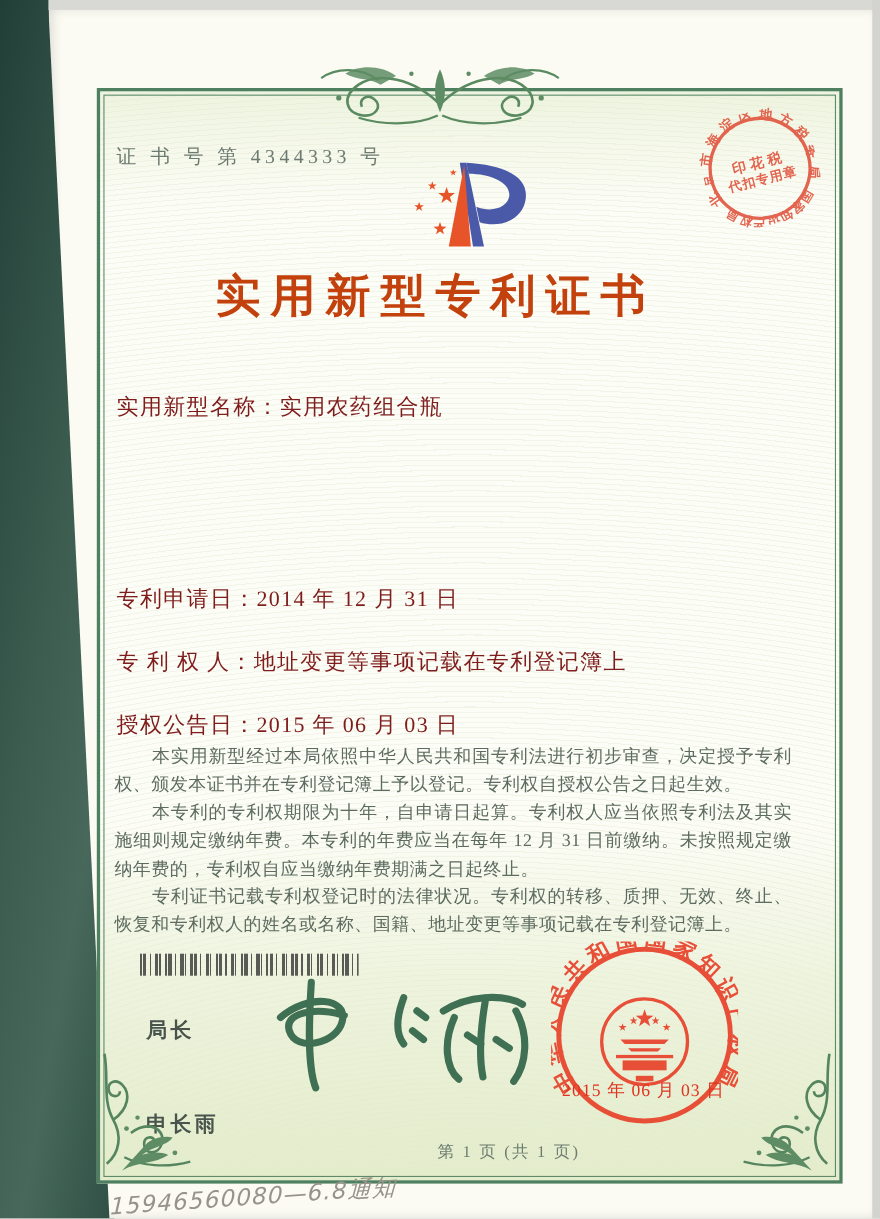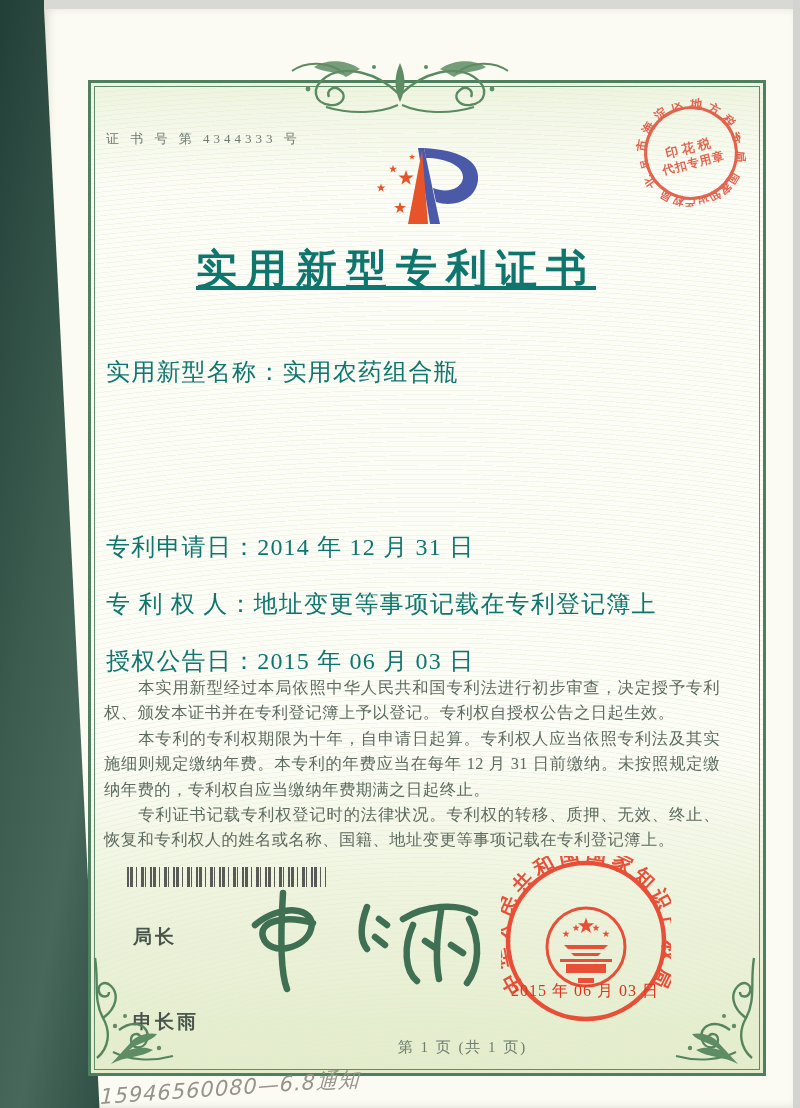--- a/index.html
+++ b/index.html
@@ -25,7 +25,7 @@
            #fdfdf7;}
   .frame::before{content:"";position:absolute;inset:3px;border:1px solid #5d8a6a;pointer-events:none;}
   .abs{position:absolute;}
-  .cert-number{left:106px;top:130px;font-size:13px;letter-spacing:4px;color:#6d7a70;}
+  .cert-number{left:106px;top:130px;font-size:18px;letter-spacing:4px;color:#6d7a70;}
   .title{left:60px;top:242px;width:672px;text-align:center;font-size:41px;font-weight:600;
          letter-spacing:9px;color:#0f766e;text-decoration:underline;}
   .field{left:106px;font-size:24px;color:#0f766e;letter-spacing:1.2px;white-space:nowrap;}

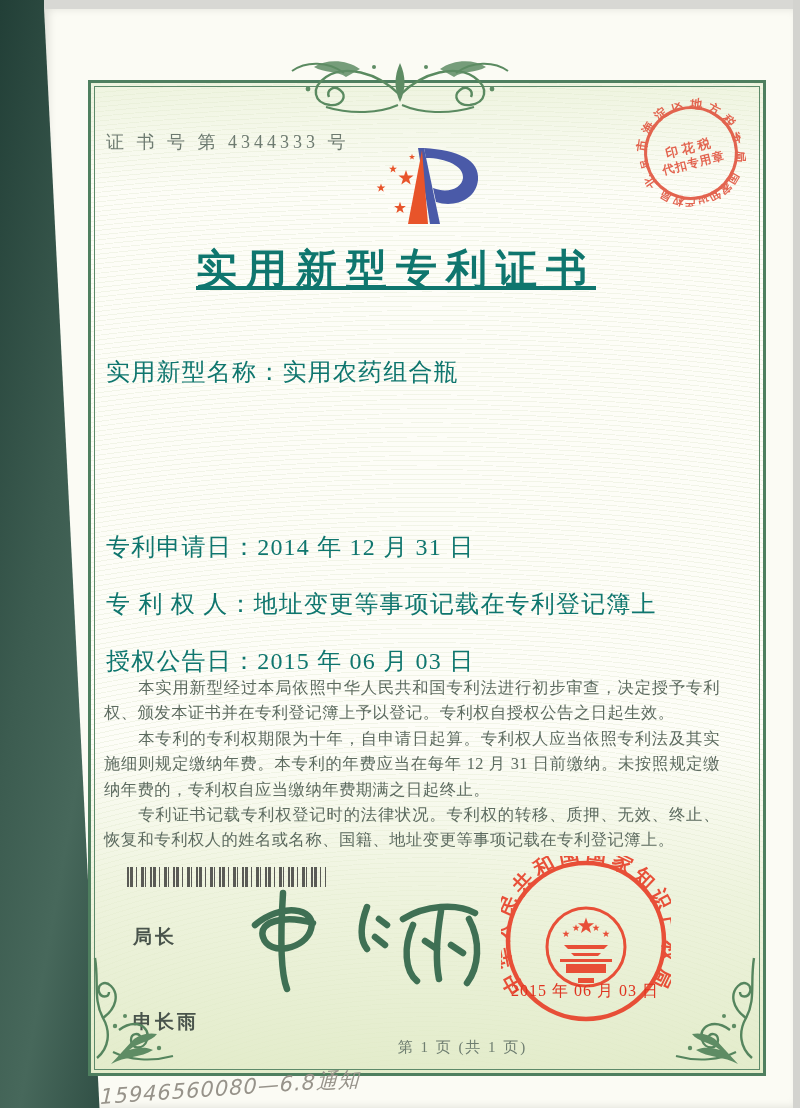--- a/index.html
+++ b/index.html
@@ -27,7 +27,7 @@
   .abs{position:absolute;}
   .cert-number{left:106px;top:130px;font-size:18px;letter-spacing:4px;color:#6d7a70;}
   .title{left:60px;top:242px;width:672px;text-align:center;font-size:41px;font-weight:600;
-         letter-spacing:9px;color:#0f766e;text-decoration:underline;}
+         letter-spacing:9px;color:#c2410c;}
   .field{left:106px;font-size:24px;color:#0f766e;letter-spacing:1.2px;white-space:nowrap;}
   .paras{left:104px;top:675px;width:616px;font-size:16.3px;line-height:25.4px;color:#5d6b60;
          text-align:justify;}

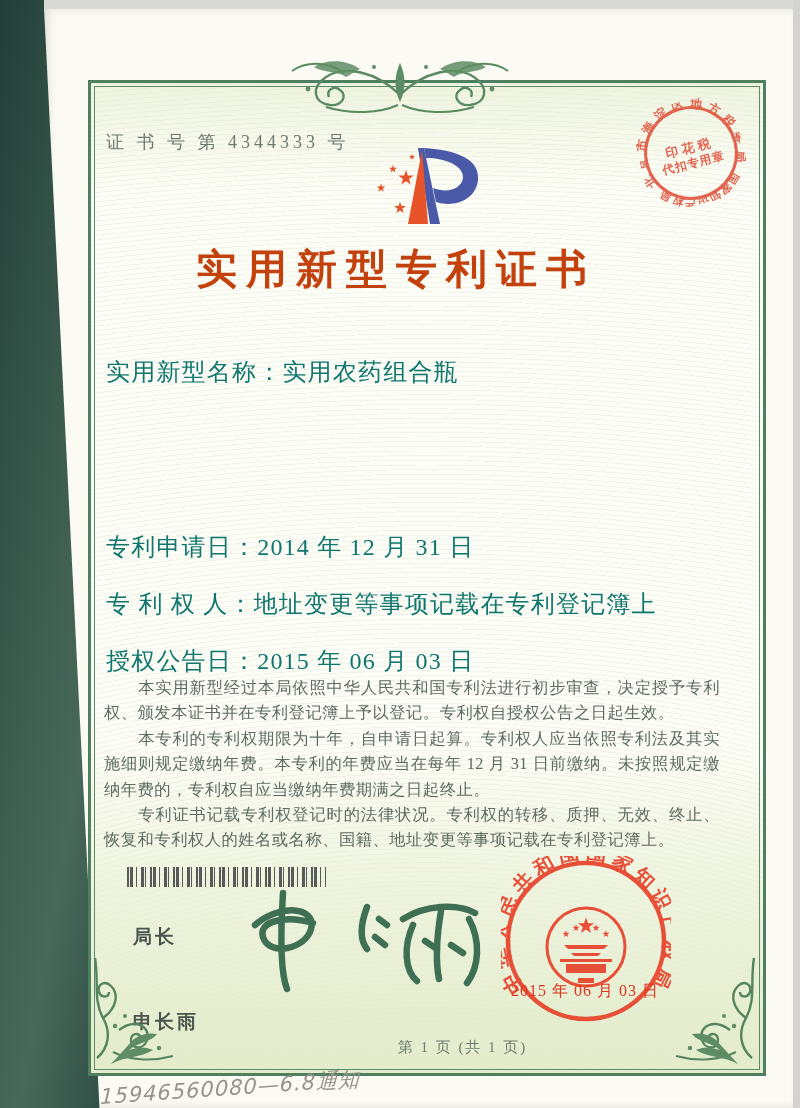--- a/index.html
+++ b/index.html
@@ -28,7 +28,7 @@
   .cert-number{left:106px;top:130px;font-size:18px;letter-spacing:4px;color:#6d7a70;}
   .title{left:60px;top:242px;width:672px;text-align:center;font-size:41px;font-weight:600;
          letter-spacing:9px;color:#c2410c;}
-  .field{left:106px;font-size:24px;color:#0f766e;letter-spacing:1.2px;white-space:nowrap;}
+  .field{left:106px;font-size:20px;color:#7f1d1d;letter-spacing:1.2px;white-space:nowrap;}
   .paras{left:104px;top:675px;width:616px;font-size:16.3px;line-height:25.4px;color:#5d6b60;
          text-align:justify;}
   .paras p{margin:0;text-indent:2.1em;letter-spacing:.5px;}

